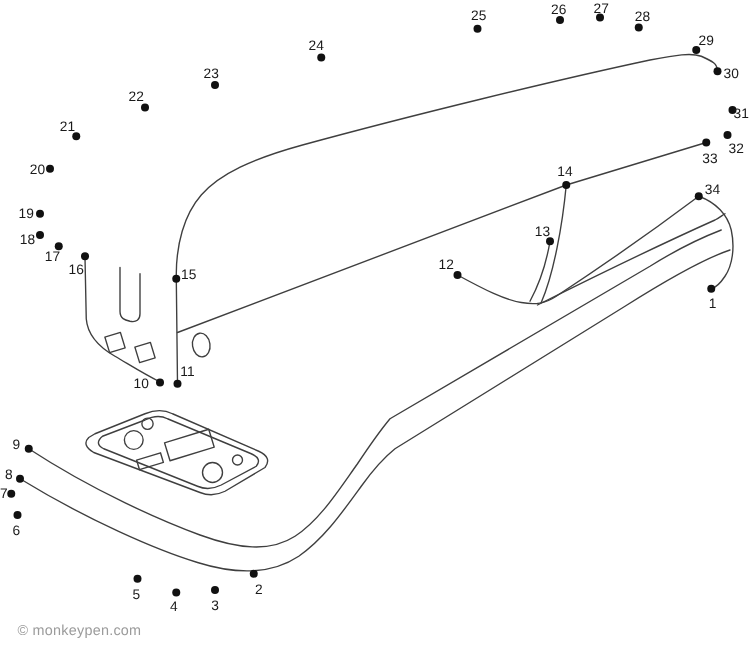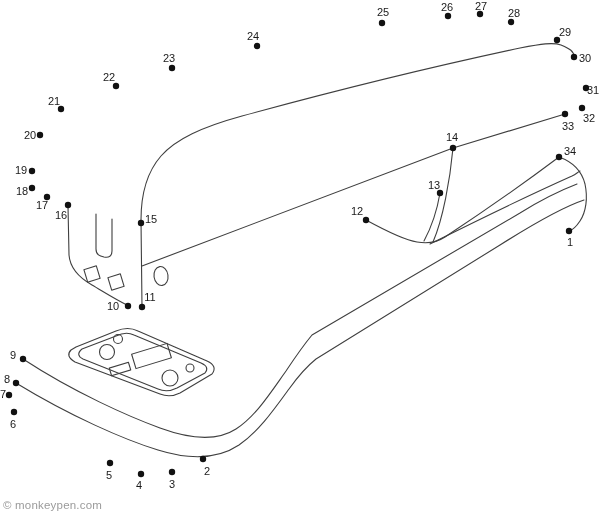--- a/index.html
+++ b/index.html
@@ -37,7 +37,7 @@
   }
   #watermark {
     position: absolute;
-    left: 3px;
+    left: 14px;
     top: 499px;
     font-size: 11.5px;
     letter-spacing: 0.2px;

